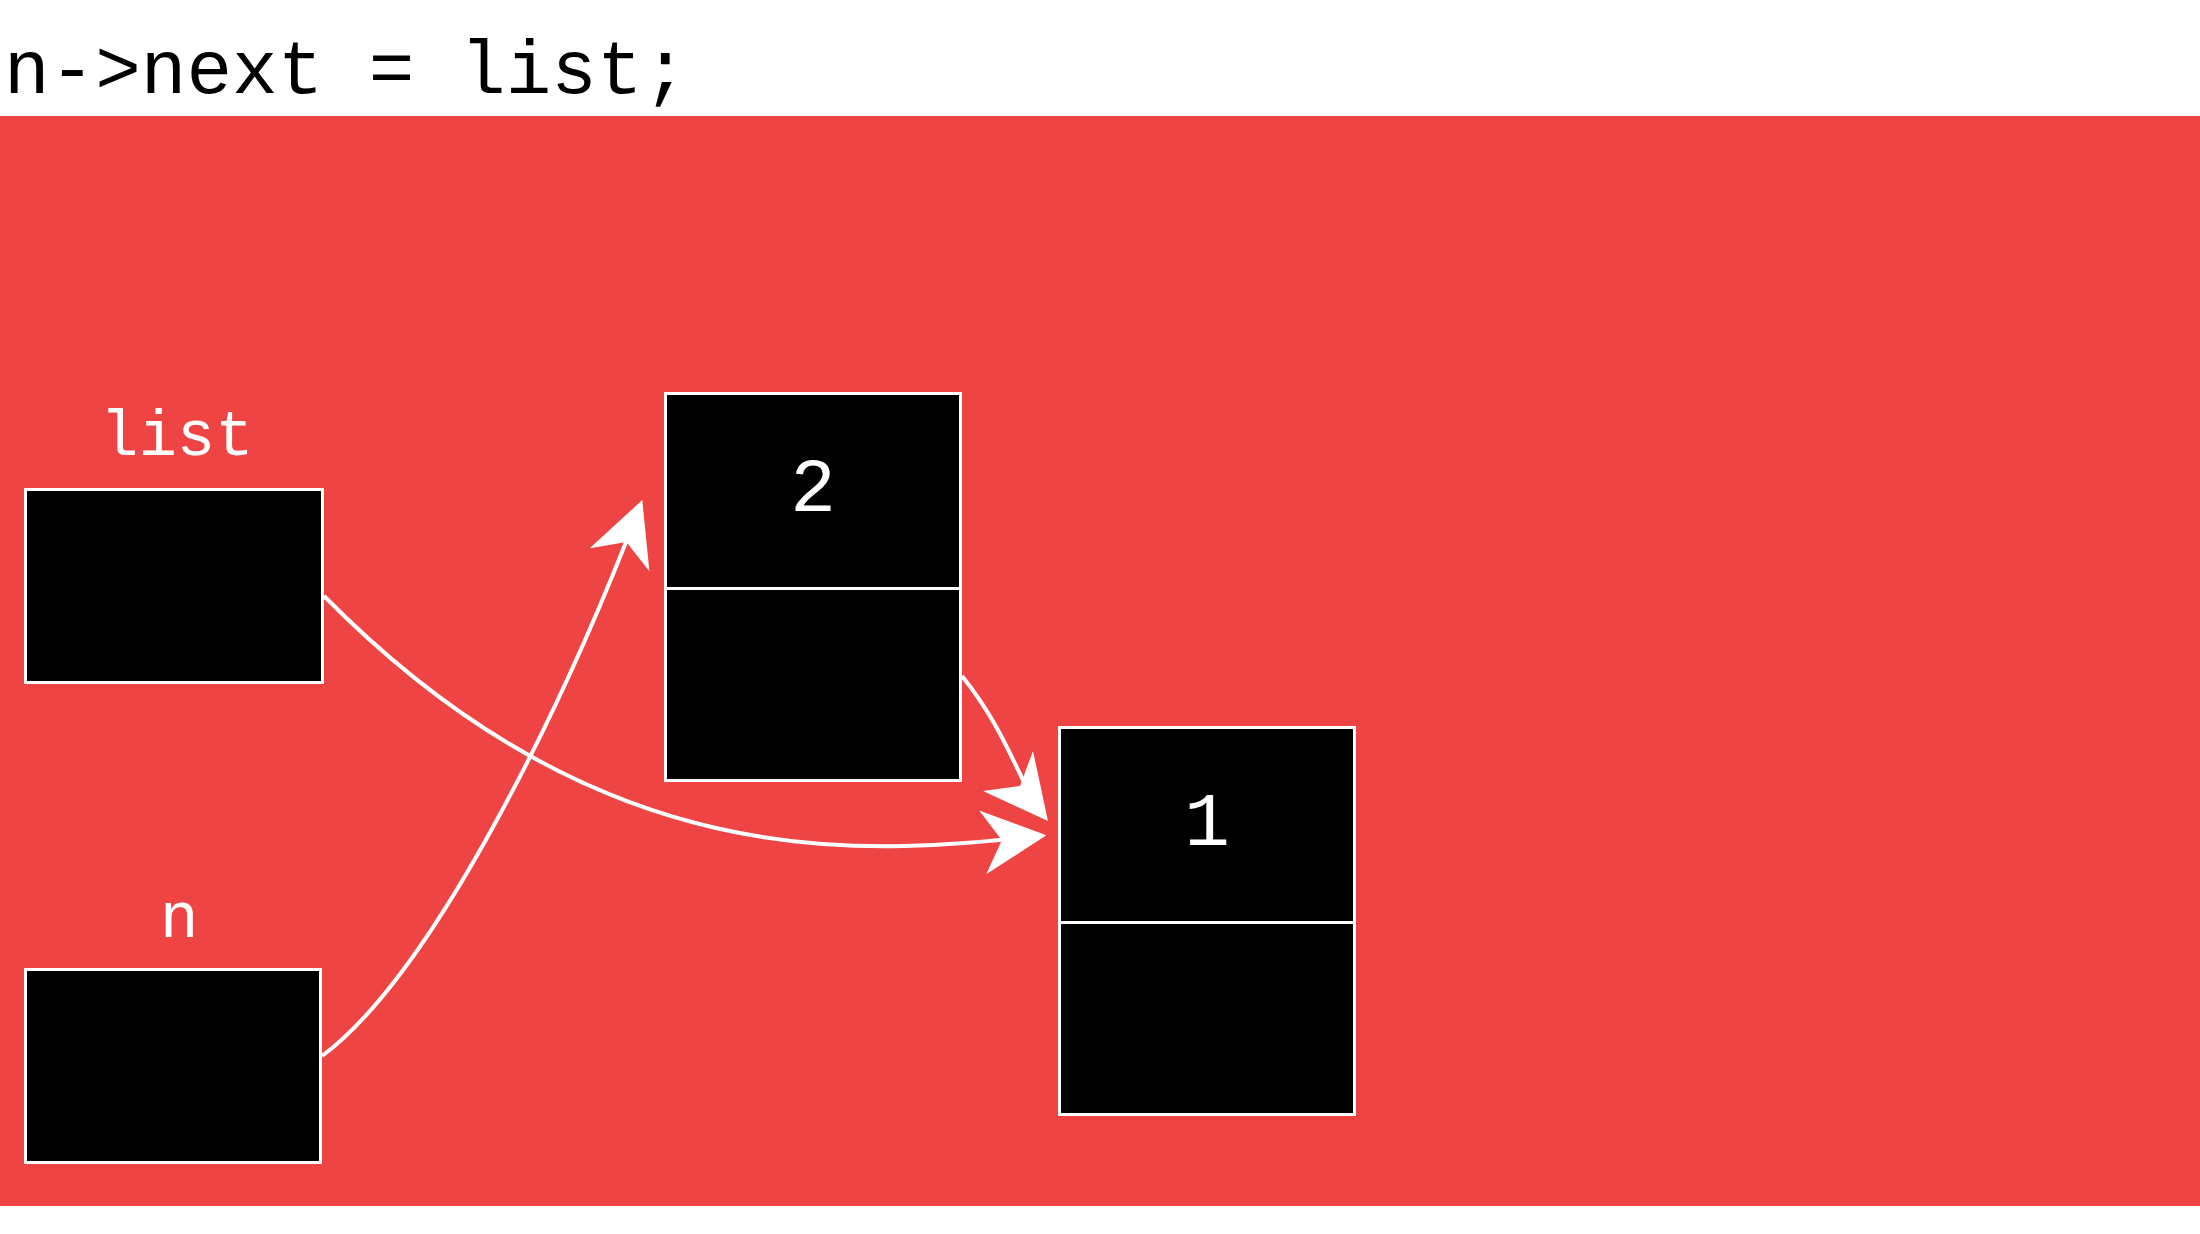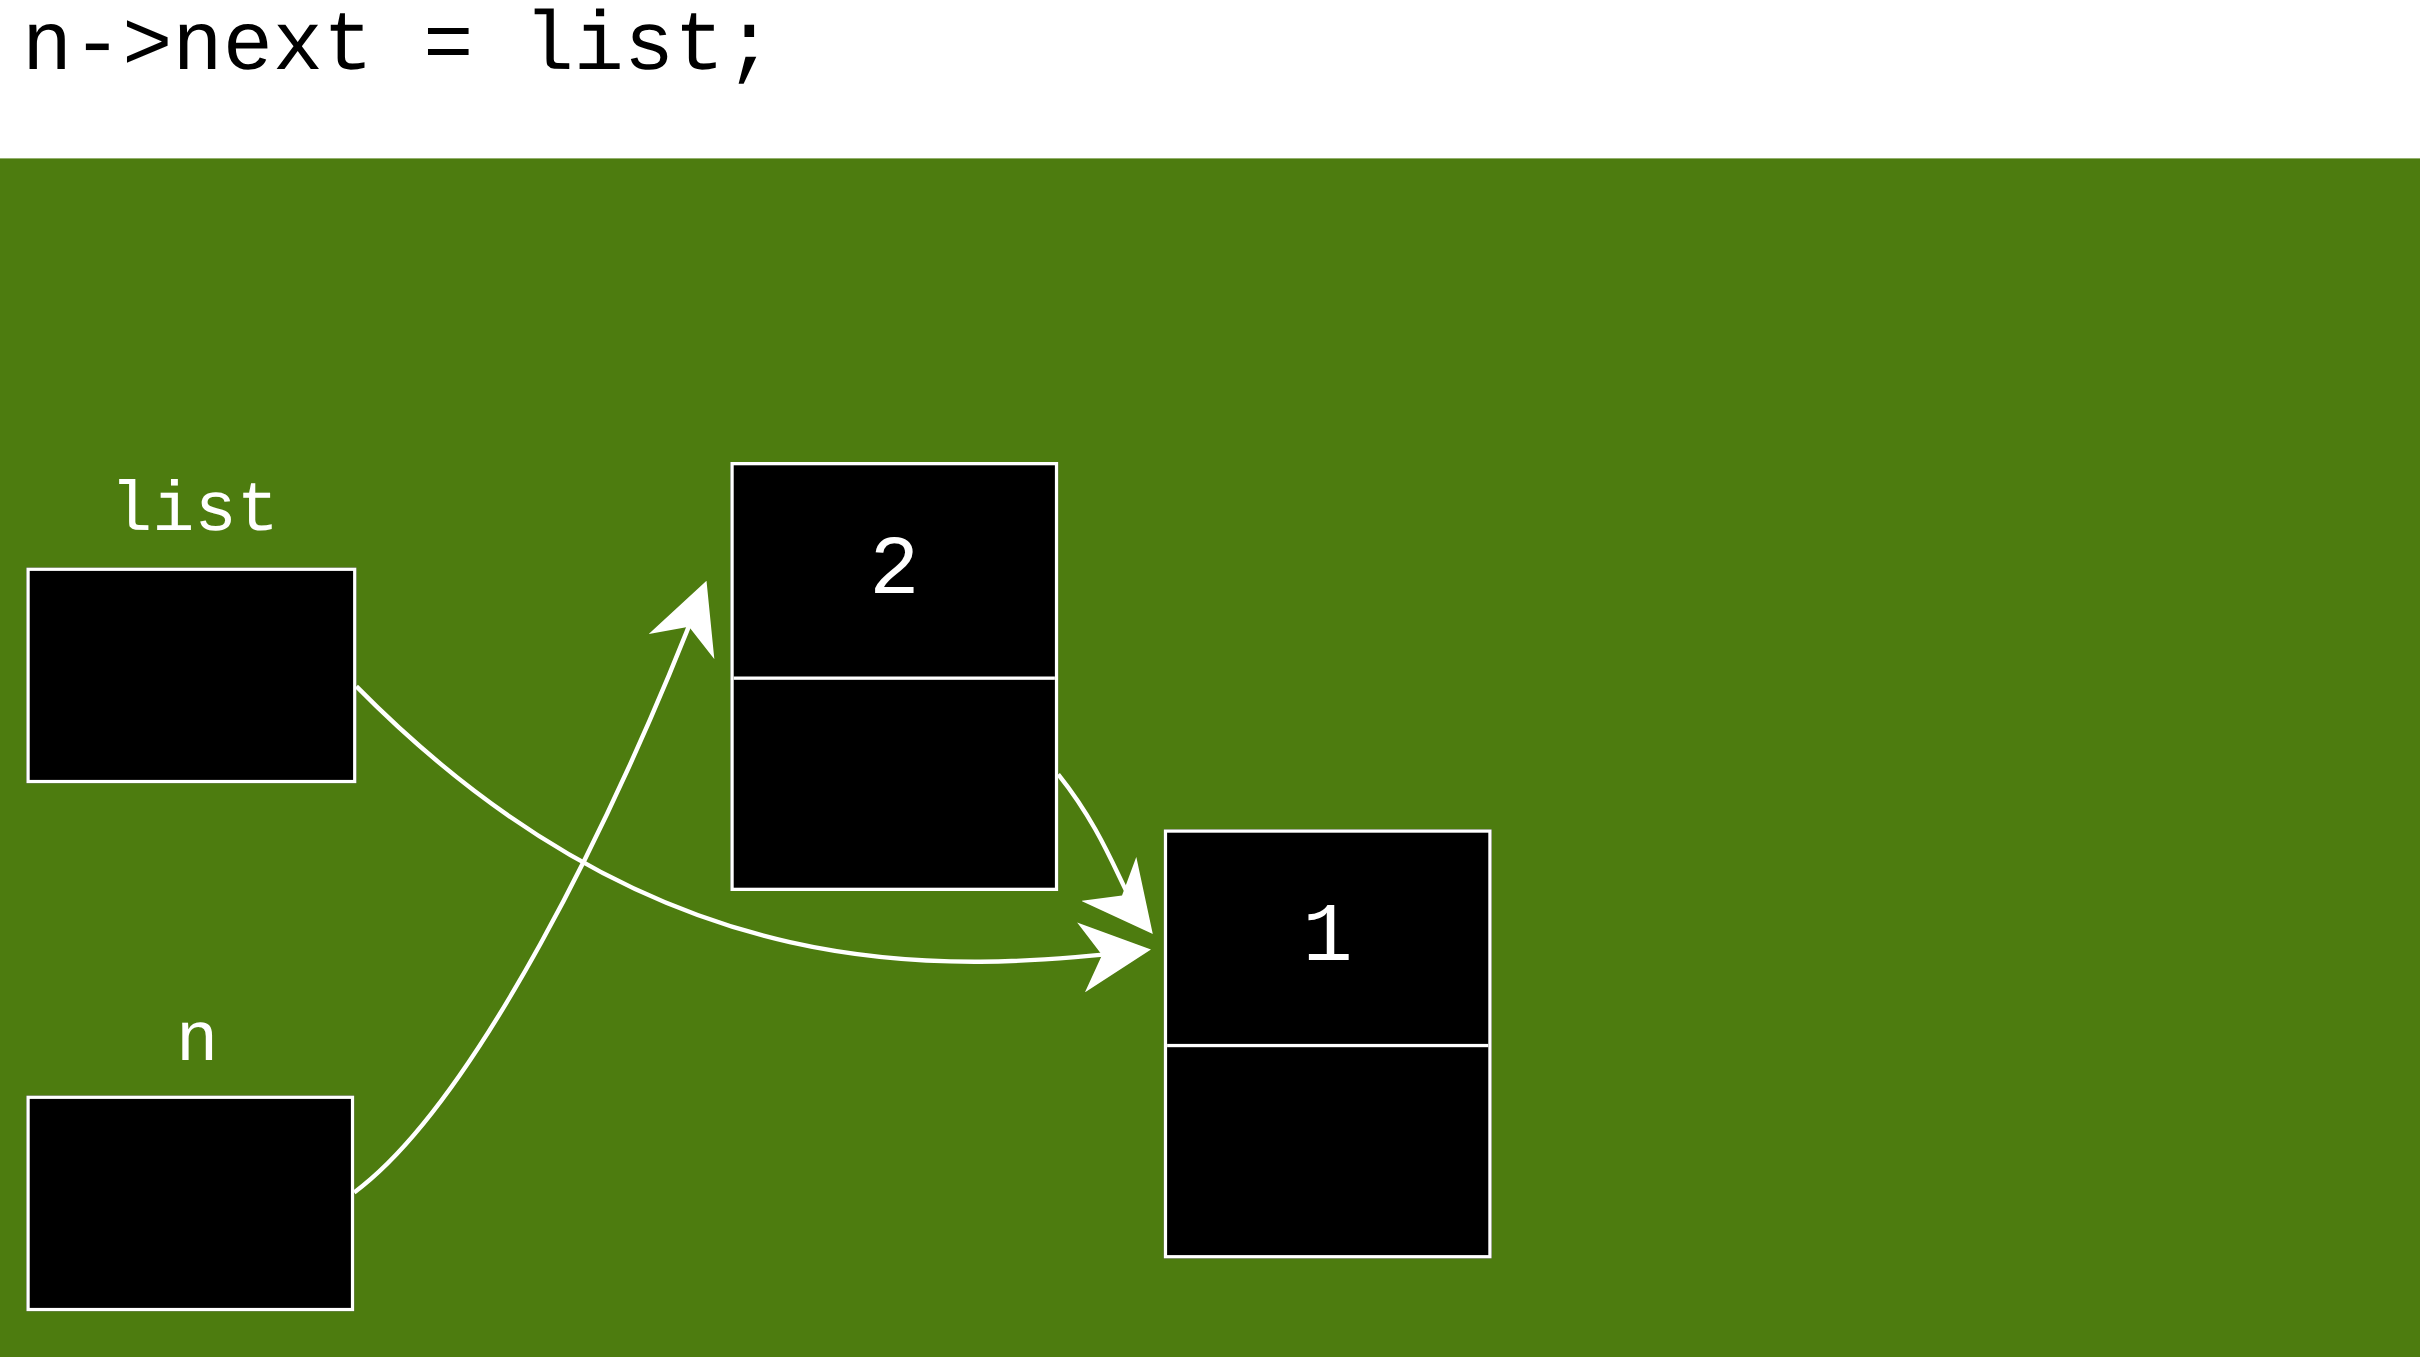--- a/index.html
+++ b/index.html
@@ -3,7 +3,7 @@
 <meta charset="utf-8">
 <style>
   html,body{margin:0;padding:0;width:2200px;height:1234px;background:#fff;font-family:"Consolas","Menlo","Courier New",monospace;overflow:hidden}
-  .header{height:144px;background:#fff;display:flex;align-items:flex-start;padding-left:20px;box-sizing:border-box}
+  .header{height:116px;background:#fff;display:flex;align-items:flex-end;padding-left:4px;box-sizing:border-box}
   .code{font-size:76px;color:#000;white-space:pre}
   .canvas{position:relative;width:2200px;height:1090px;background:#4d7c0f}
   .label{position:absolute;color:#fff;font-size:64px}

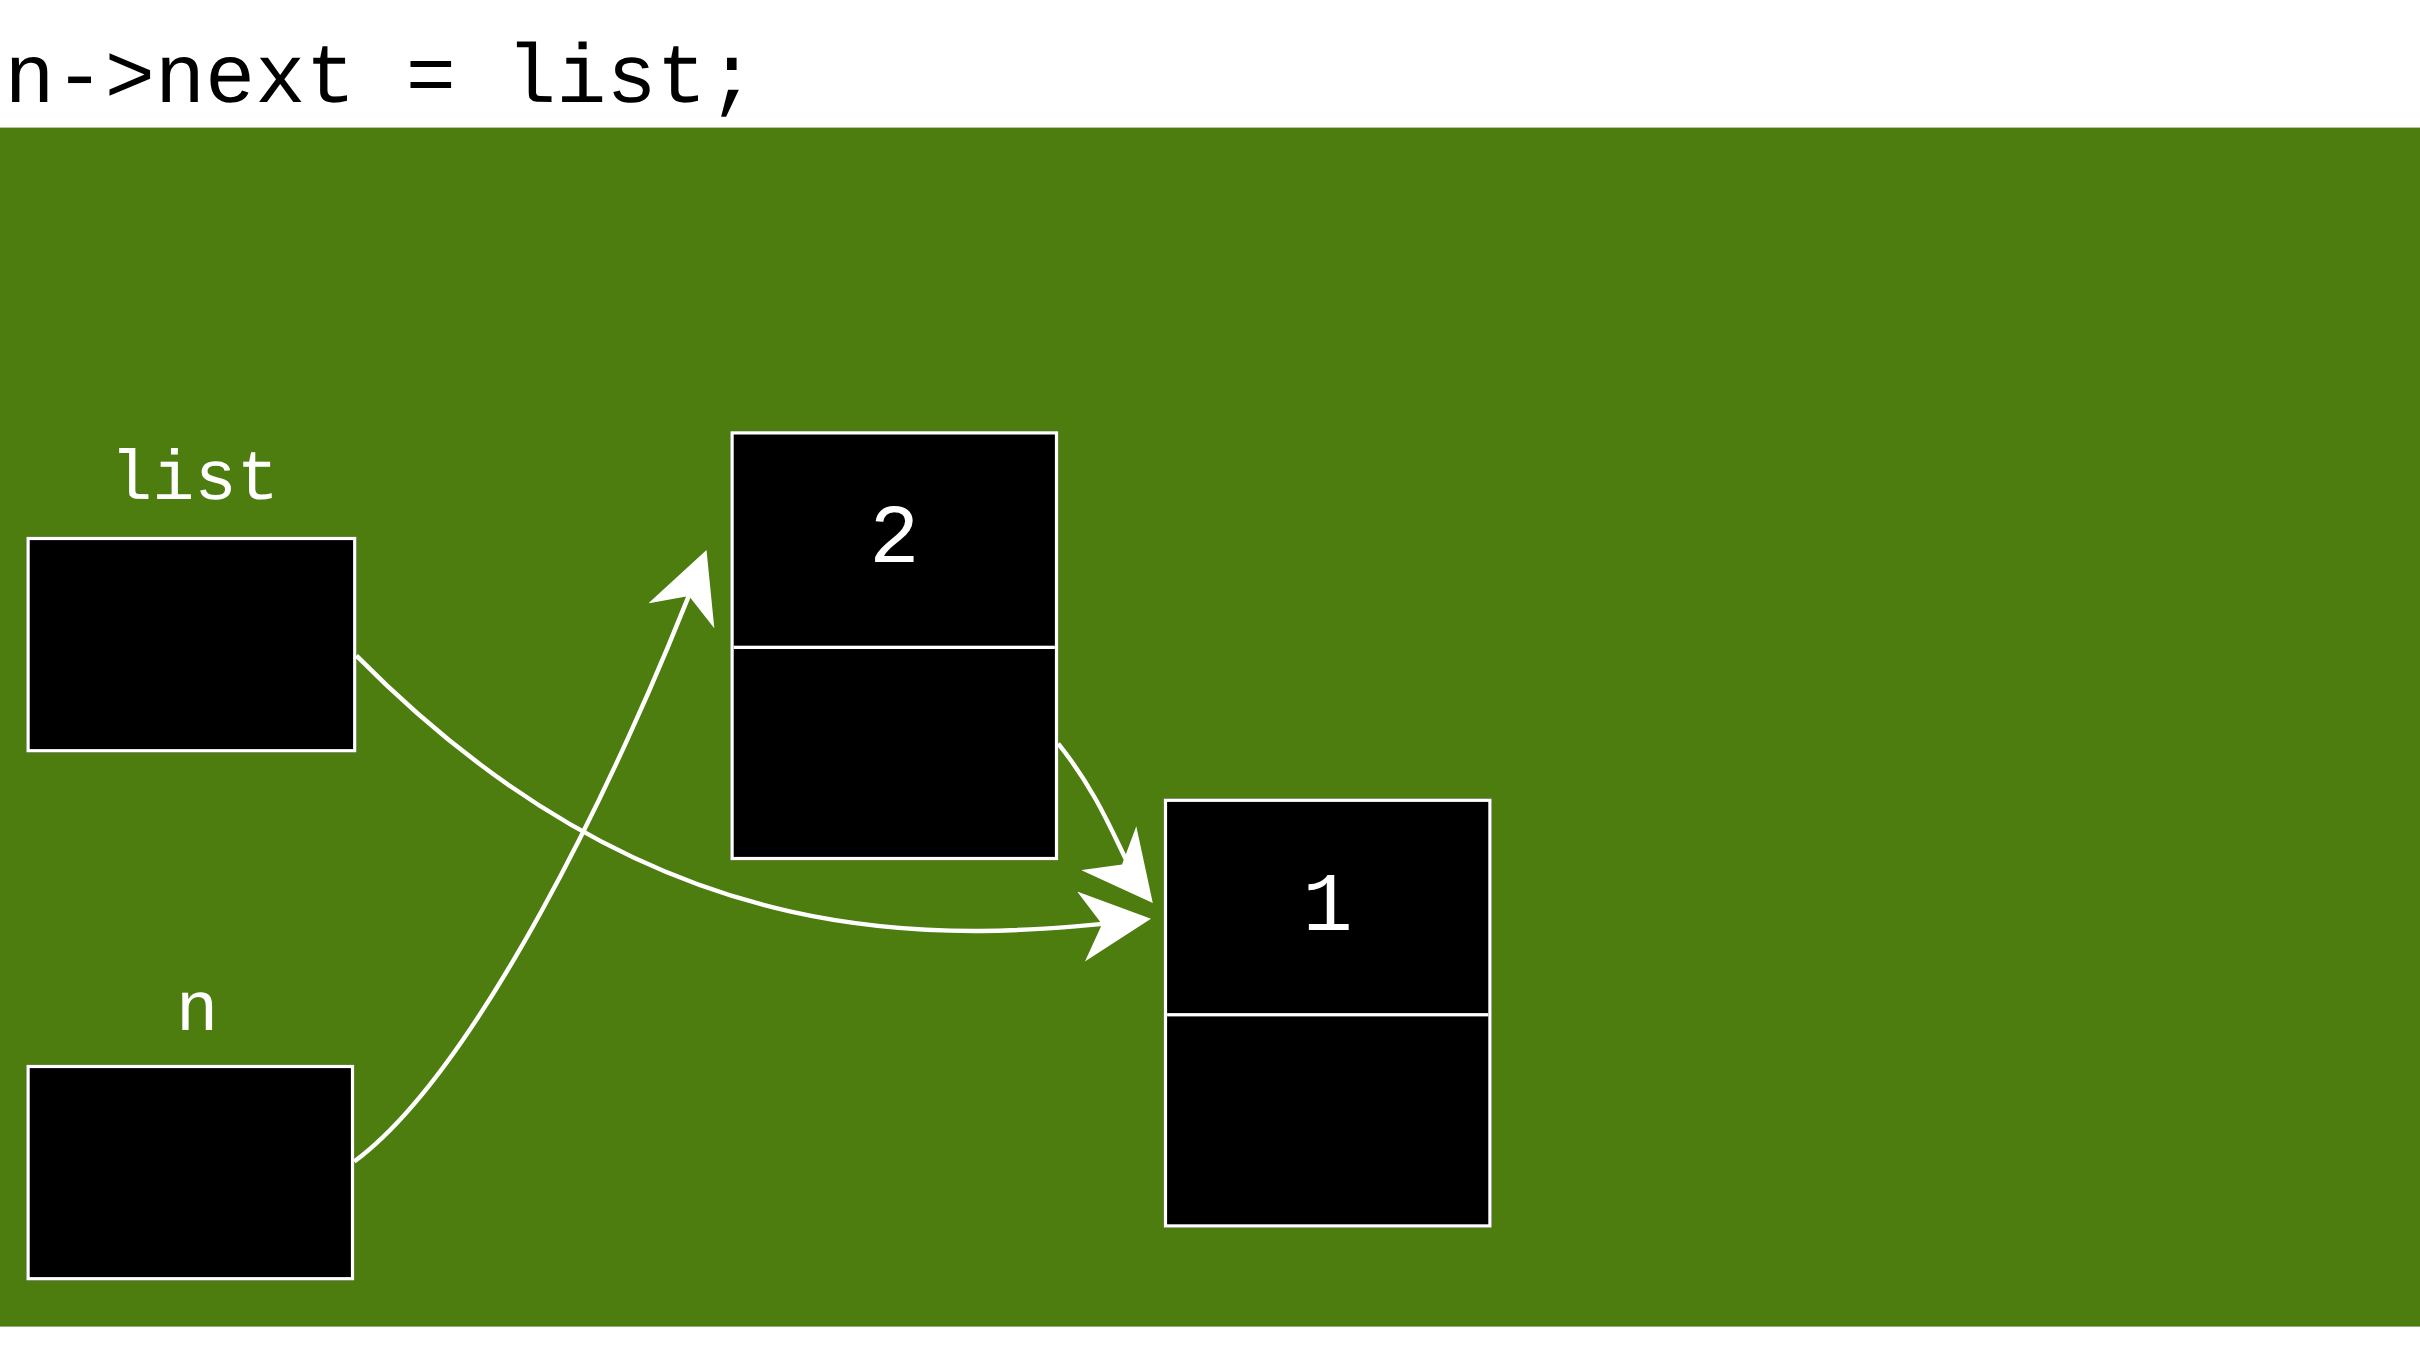--- a/index.html
+++ b/index.html
@@ -5,7 +5,7 @@
   html,body{margin:0;padding:0;width:2200px;height:1234px;background:#fff;font-family:"Consolas","Menlo","Courier New",monospace;overflow:hidden}
   .header{height:116px;background:#fff;display:flex;align-items:flex-end;padding-left:4px;box-sizing:border-box}
   .code{font-size:76px;color:#000;white-space:pre}
-  .canvas{position:relative;width:2200px;height:1090px;background:#4d7c0f}
+  .canvas{position:relative;width:2200px;height:1090px;background:#ef4444}
   .label{position:absolute;color:#fff;font-size:64px}
   .box{position:absolute;border:3px solid #fff;box-sizing:border-box;background:#000}
   .node{position:absolute;border:3px solid #fff;box-sizing:border-box;background:#000}

